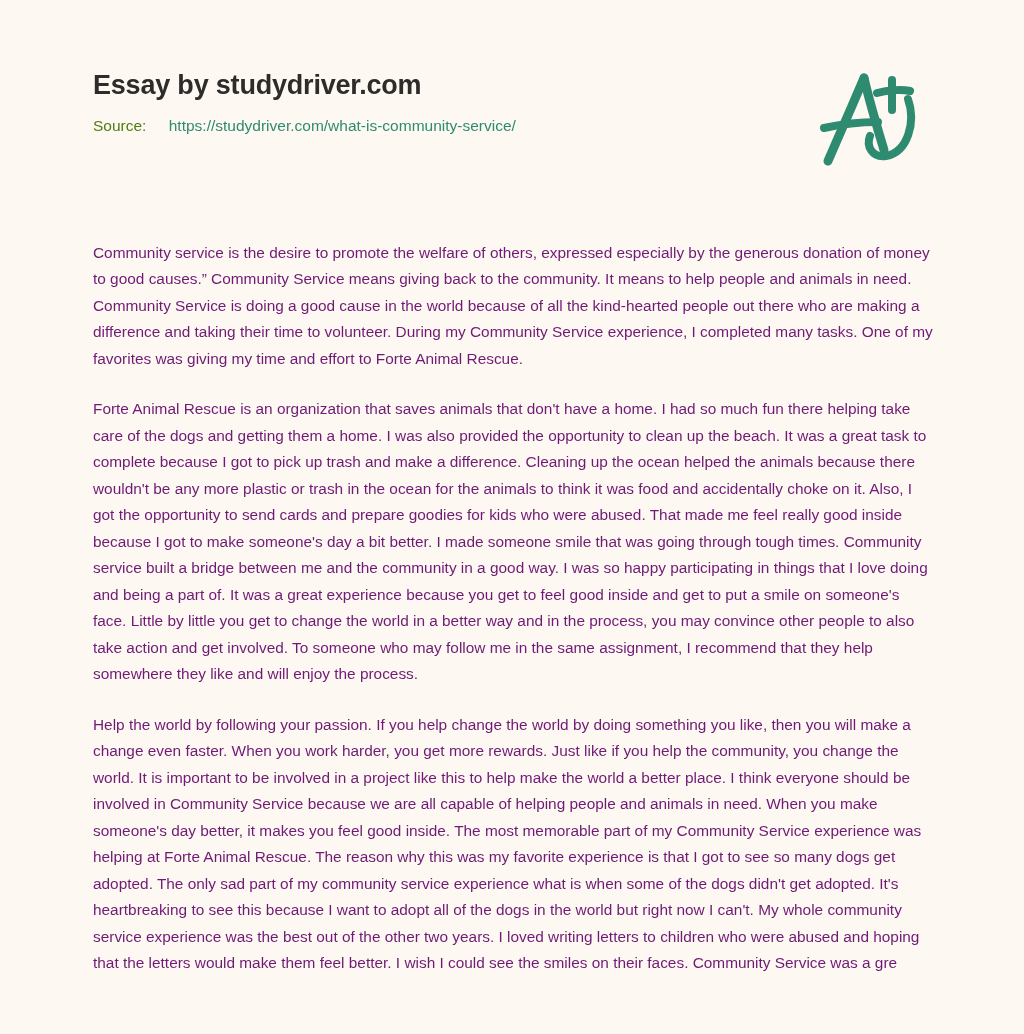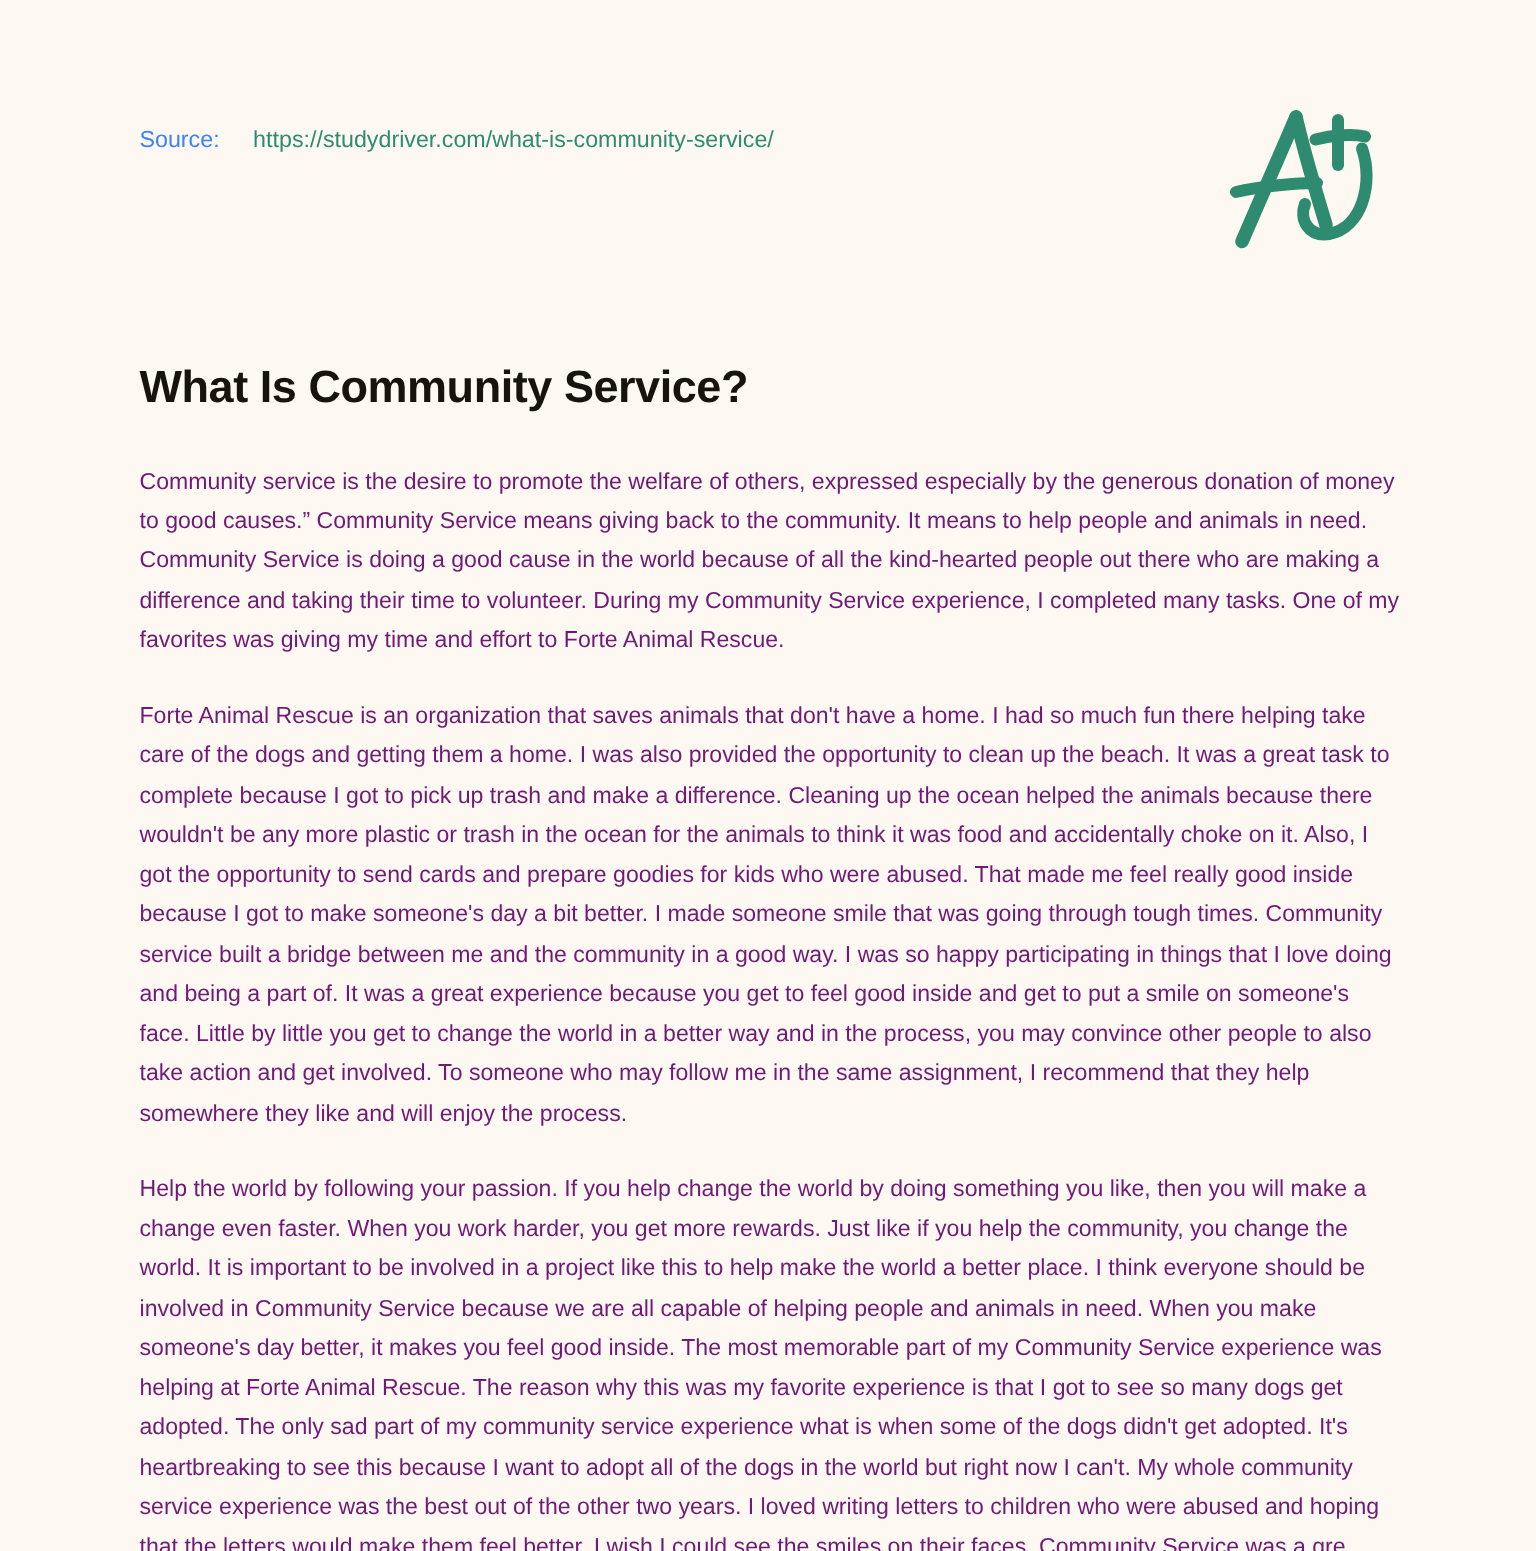--- a/index.html
+++ b/index.html
@@ -117,6 +117,7 @@
   <div class="header">
 
     <div class="brand-block">
+      <div class="brand-title">Essay by studydriver.com</div>
 
       <div class="source-line">
         <span class="source-label">Source:</span>

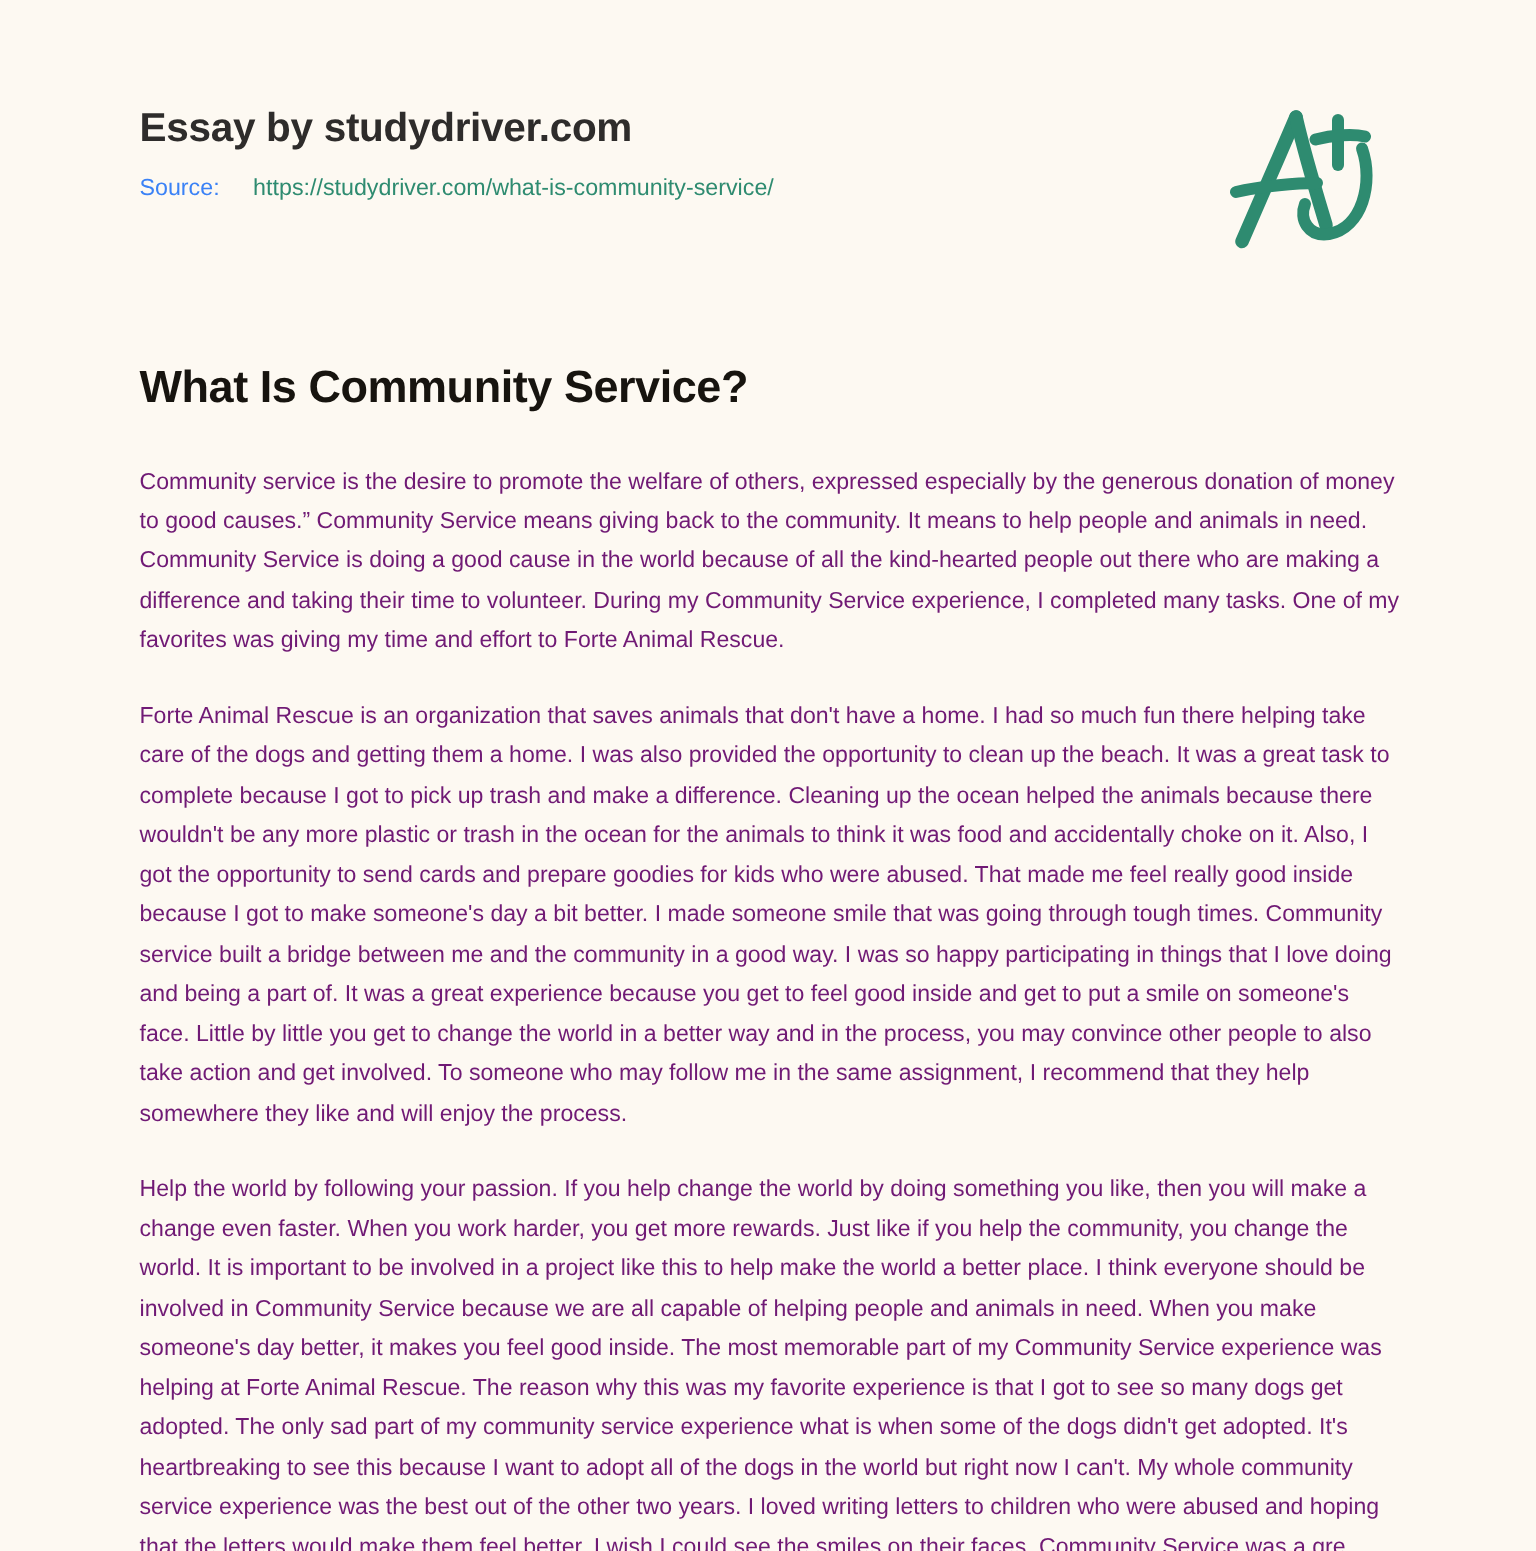--- a/index.html
+++ b/index.html
@@ -57,7 +57,7 @@
   }
 
   .source-label {
-    color: #3b82f6;
+    color: #4d7c0f;
   }
 
   .source-url {

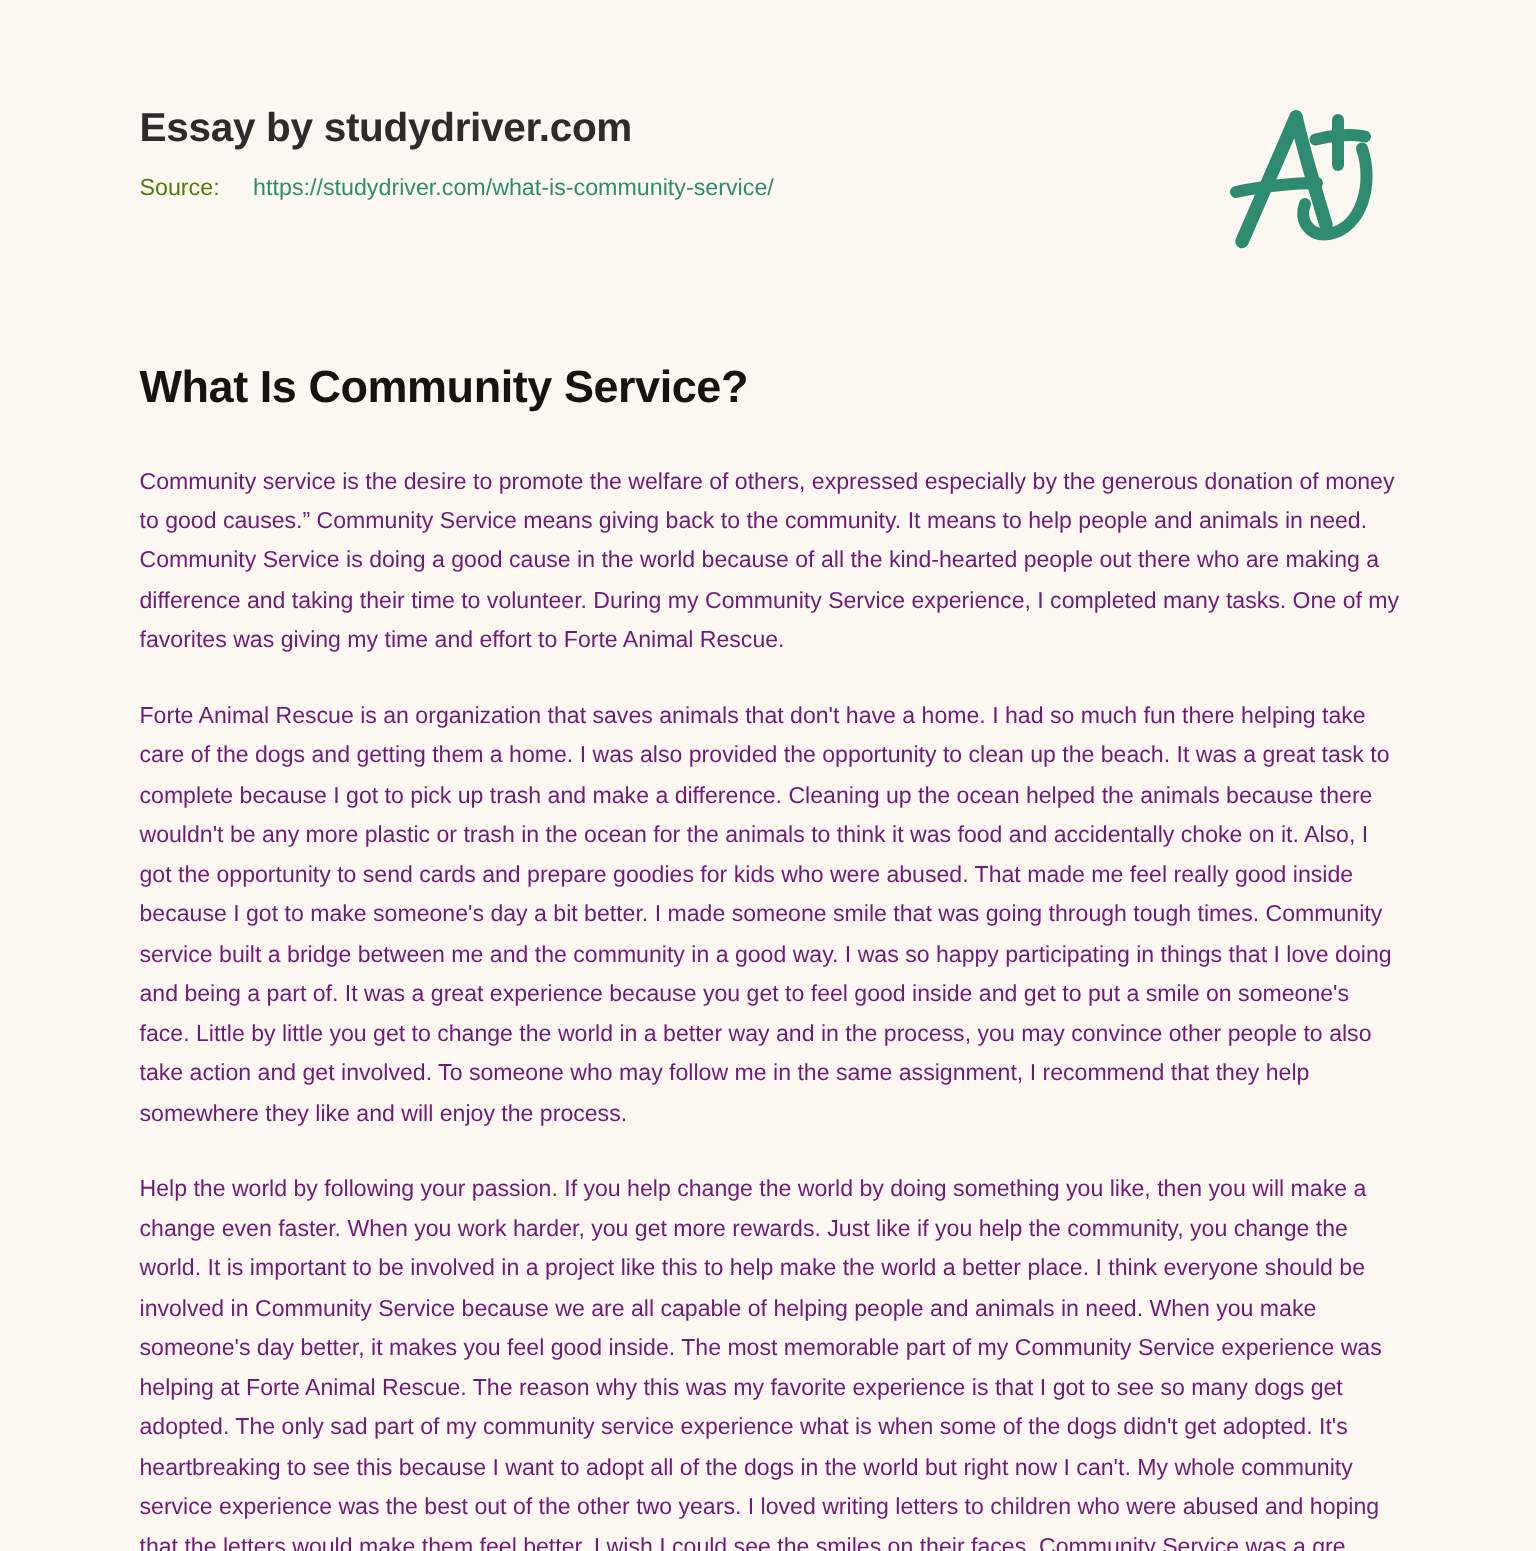--- a/index.html
+++ b/index.html
@@ -147,7 +147,6 @@
   </div>
 
   <div class="content">
-    <h1 class="doc-title">What Is Community Service?</h1>
 
     <div class="body-text">
       <p>Community service is the desire to promote the welfare of others, expressed especially by the generous donation of money to good causes.” Community Service means giving back to the community. It means to help people and animals in need. Community Service is doing a good cause in the world because of all the kind-hearted people out there who are making a difference and taking their time to volunteer. During my Community Service experience, I completed many tasks. One of my favorites was giving my time and effort to Forte Animal Rescue.</p>

